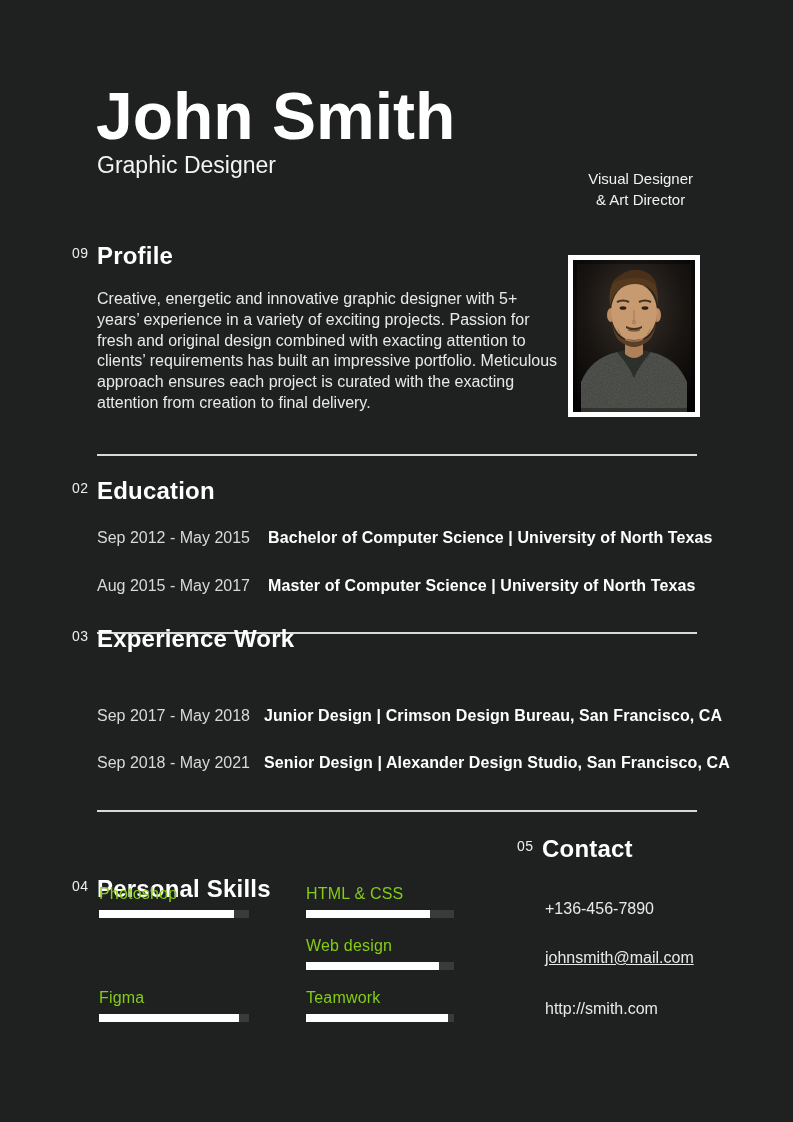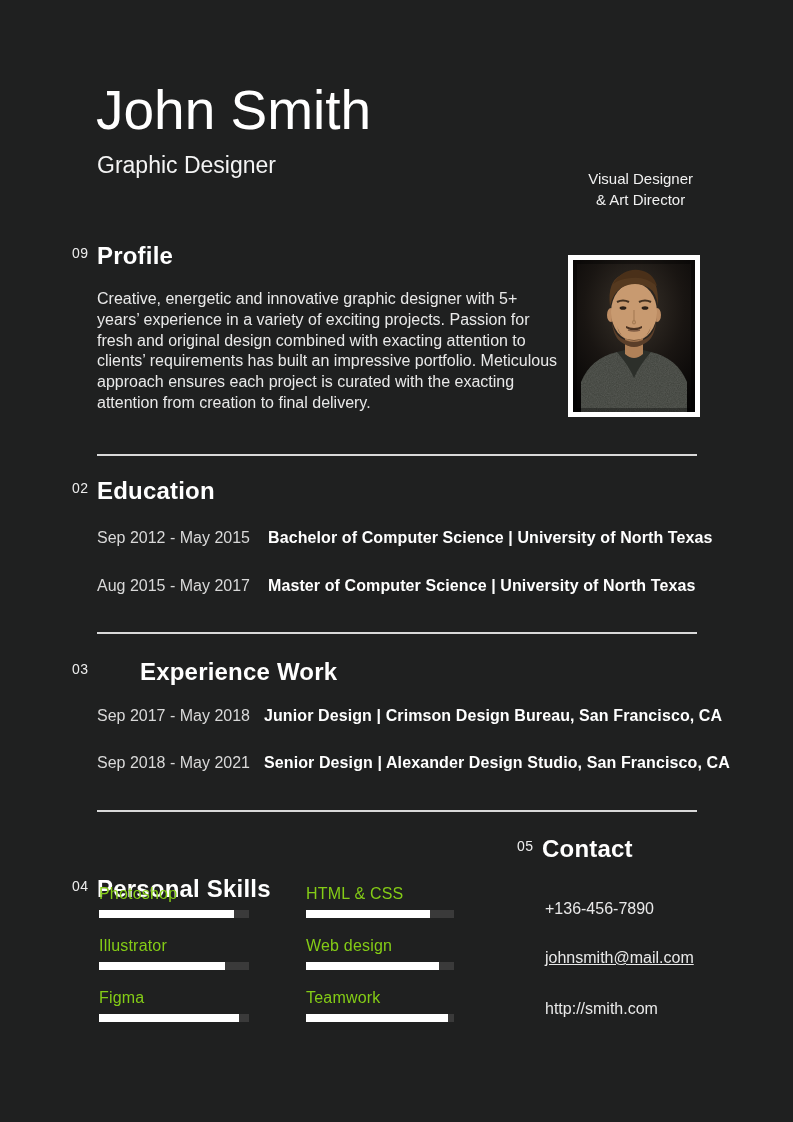--- a/index.html
+++ b/index.html
@@ -9,7 +9,7 @@
     font-family:"Liberation Sans",sans-serif;color:#ffffff;
   }
   
-  .name{position:absolute;left:96px;top:82px;font-size:55px;font-weight:normal;letter-spacing:0;color:#fff;line-height:1.05;}
+  .name{position:absolute;left:96px;top:82px;font-size:66px;font-weight:bold;letter-spacing:0;color:#fff;line-height:1.05;}
   .role{position:absolute;left:97px;top:152px;font-size:23px;font-weight:normal;color:#f4f4f4;}
   .tagline{position:absolute;right:100px;top:168px;text-align:center;font-size:15px;line-height:21px;color:#f0f0f0;}
   

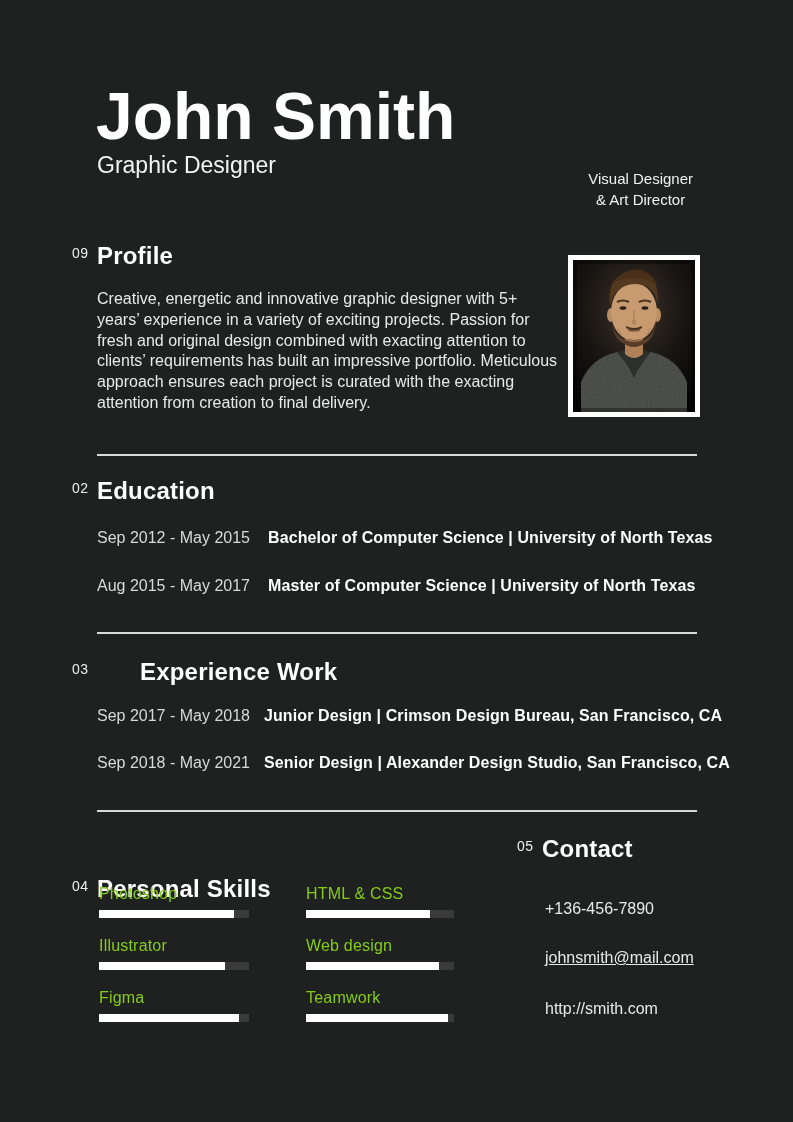--- a/index.html
+++ b/index.html
@@ -121,7 +121,7 @@
 
   <div class="divider" style="top:632px;"></div>
 
-  <div class="sec-head" style="top:659px;gap:43px;">
+  <div class="sec-head" style="top:626px;">
     <span class="sec-num">03</span>
     <h2 class="sec-title">Experience Work</h2>
   </div>

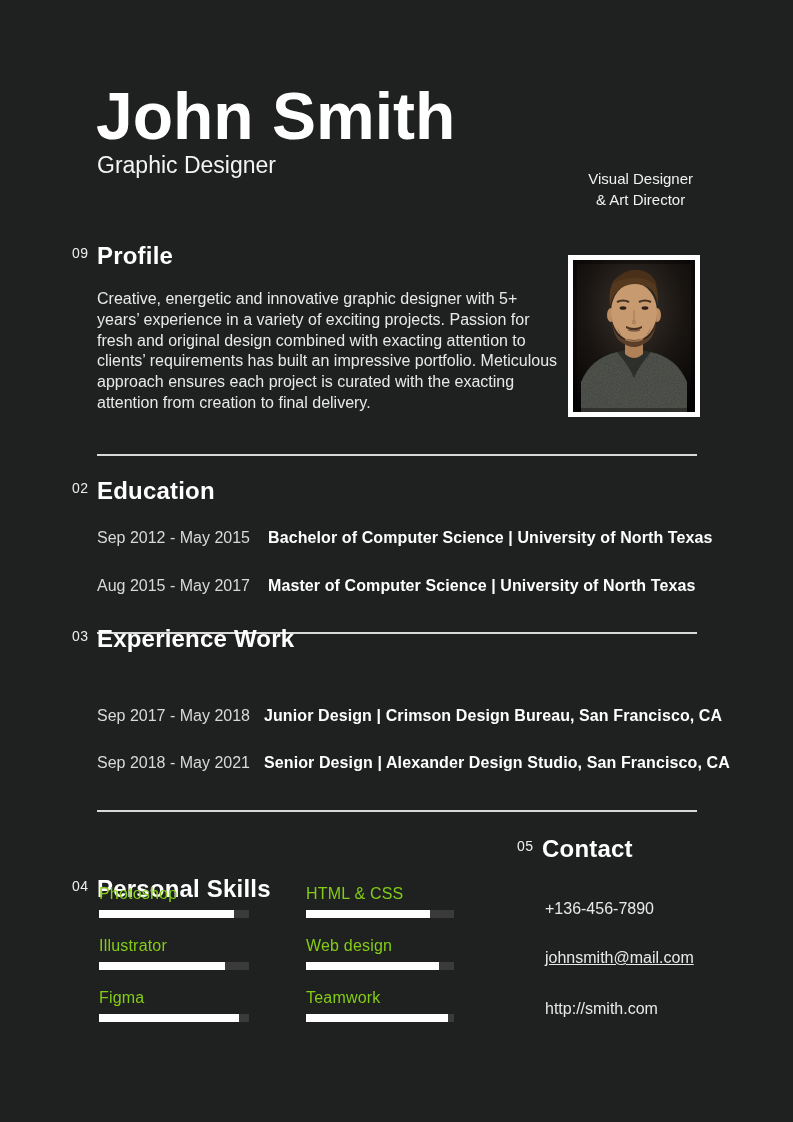--- a/index.html
+++ b/index.html
@@ -147,12 +147,6 @@
         <div class="fill" style="width: 90%;"></div>
       </div>
   </div>
-  <div class="skill" style="left:99px;top:937px;">
-    <span class="label">Illustrator</span>
-    <div class="bar">
-        <div class="fill" style="width: 84%;"></div>
-      </div>
-  </div>
   <div class="skill" style="left:99px;top:989px;">
     <span class="label">Figma</span>
     <div class="bar">

